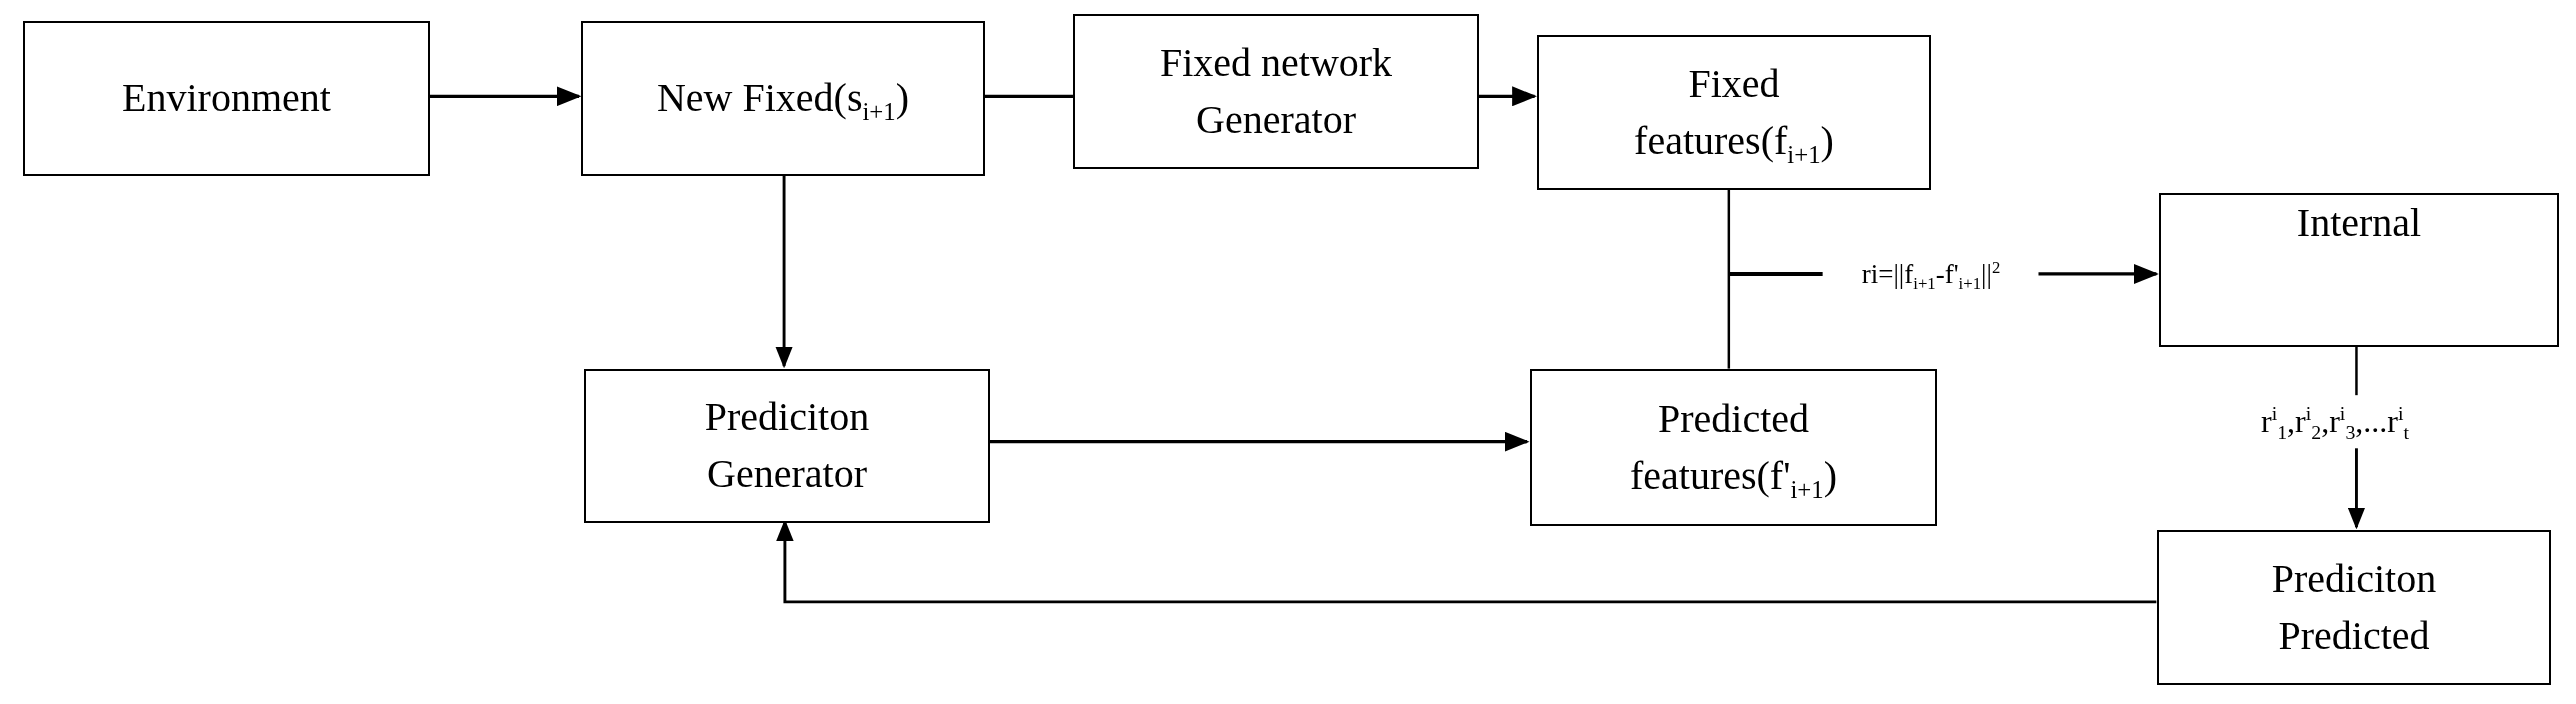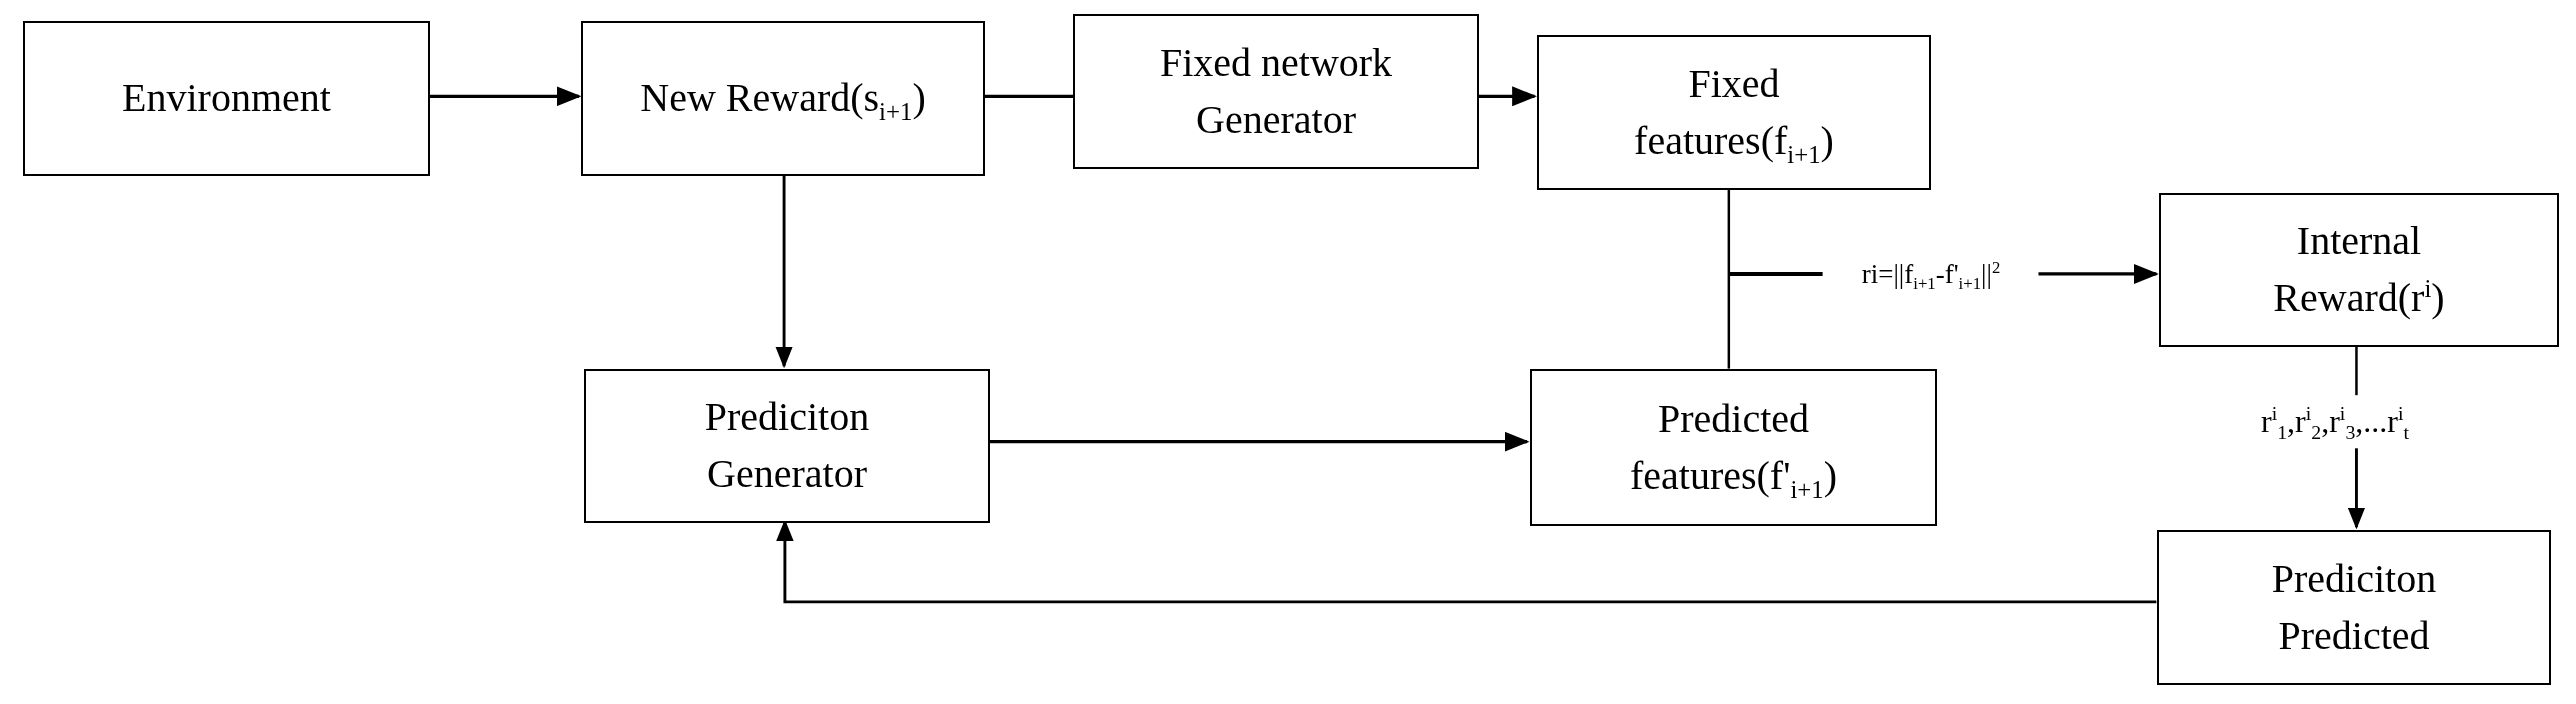--- a/index.html
+++ b/index.html
@@ -60,7 +60,7 @@
   </div>
 
   <div class="box" id="box-new-state">
-    <div><span>New Reward(s</span><sub>i+1</sub><span>)</span></div>
+    <div><span>New Fixed(s</span><sub>i+1</sub><span>)</span></div>
   </div>
 
   <div class="box" id="box-fixed-network-gen">

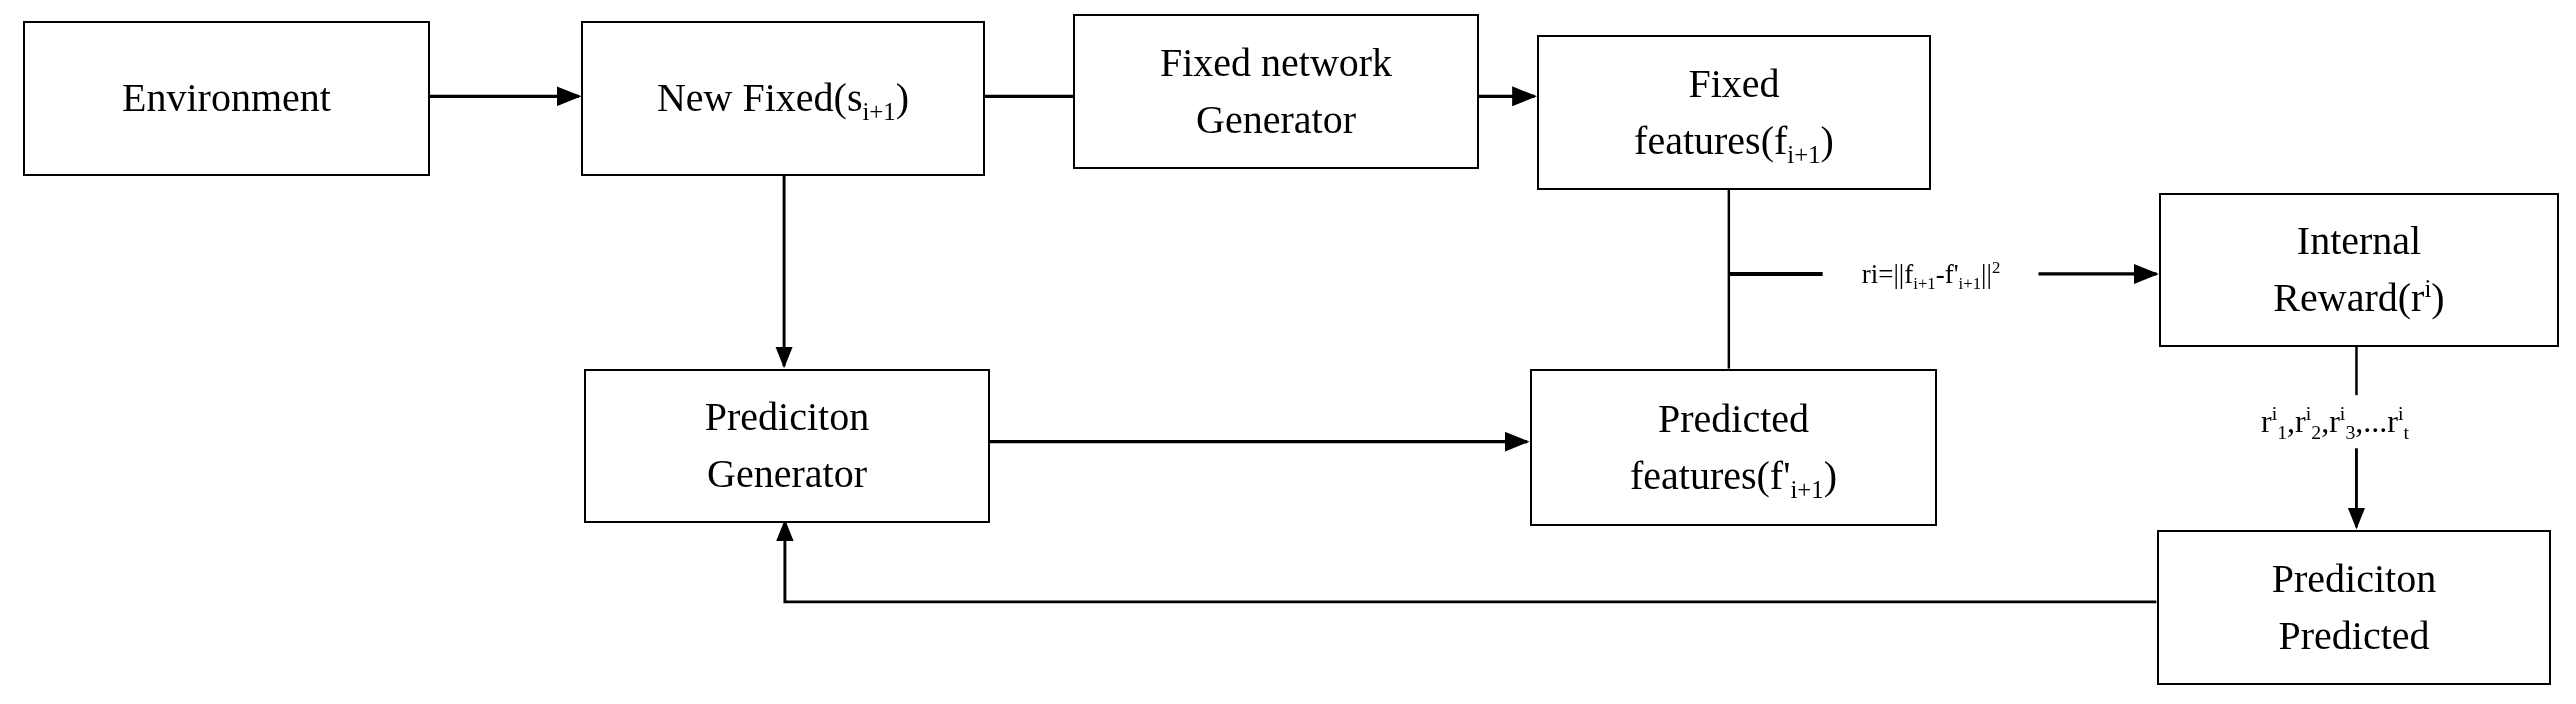--- a/index.html
+++ b/index.html
@@ -26,7 +26,7 @@
   #box-new-state            { left:581px;  top:21px;  width:400px; height:151px; }
   #box-fixed-network-gen    { left:1073px; top:14px;  width:402px; height:151px; }
   #box-fixed-features       { left:1537px; top:21px;  width:390px; height:151px;margin-top:14px; }
-  #box-internal-reward      { left:2159px; top:193px; width:396px; height:150px; }
+  #box-internal-reward      { left:2159px; top:193px; width:396px; height:150px;justify-content:space-between; }
   #box-prediction-generator { left:584px;  top:369px; width:402px; height:150px; }
   #box-predicted-features   { left:1530px; top:369px; width:403px; height:153px; }
   #box-prediction-optimizer { left:2157px; top:530px; width:390px; height:151px; }

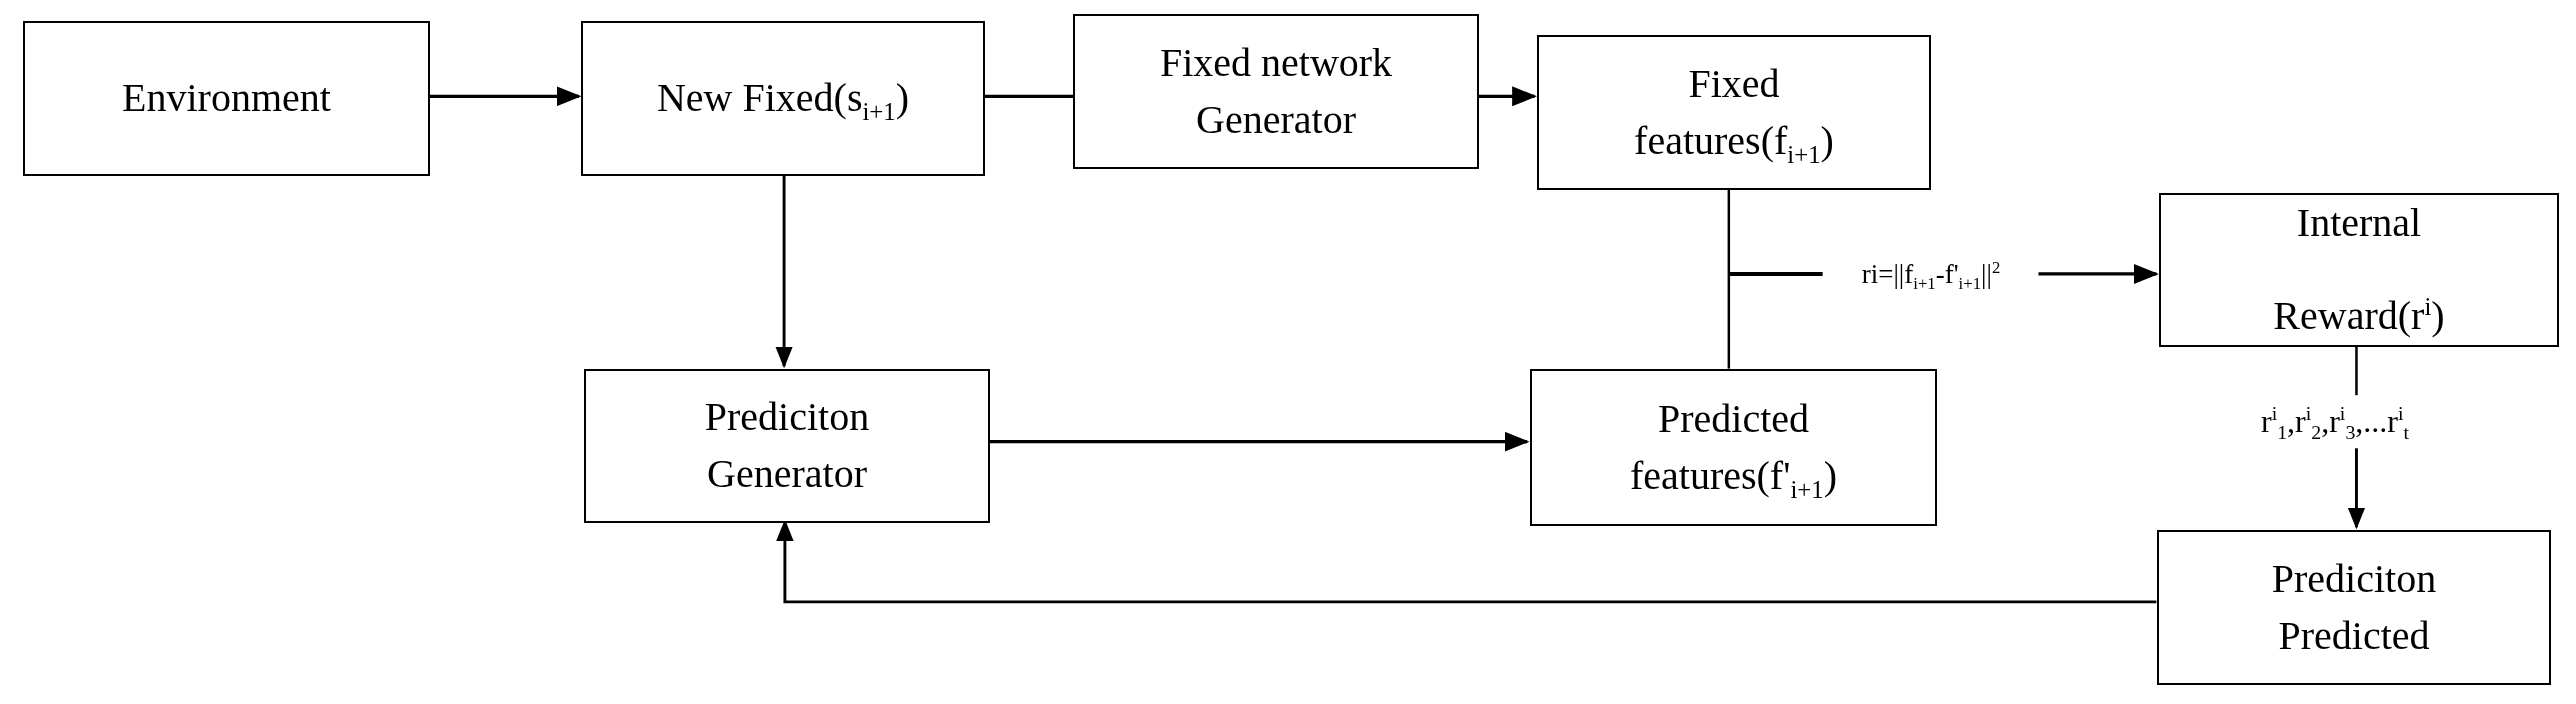--- a/index.html
+++ b/index.html
@@ -75,7 +75,6 @@
 
   <div class="box" id="box-internal-reward">
     <div>Internal</div>
-    <div><span>Reward(r</span><sup>i</sup><span>)</span></div>
   </div>
 
   <div class="box" id="box-prediction-generator">

